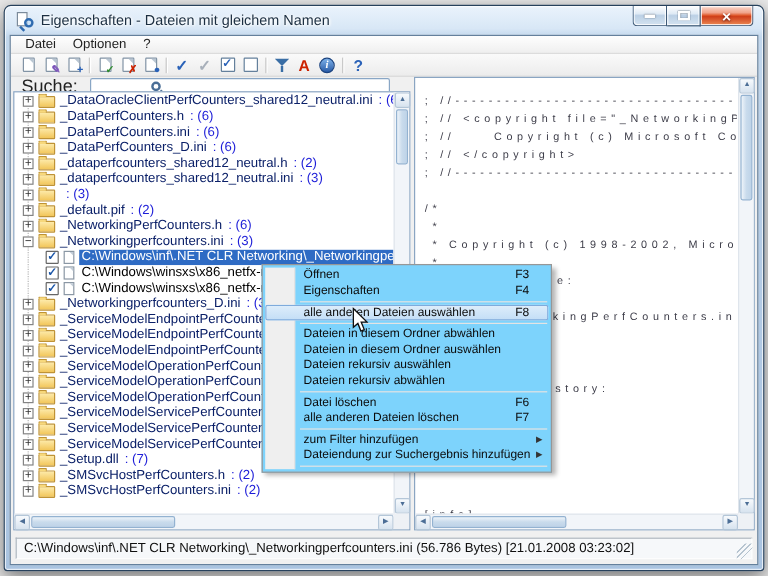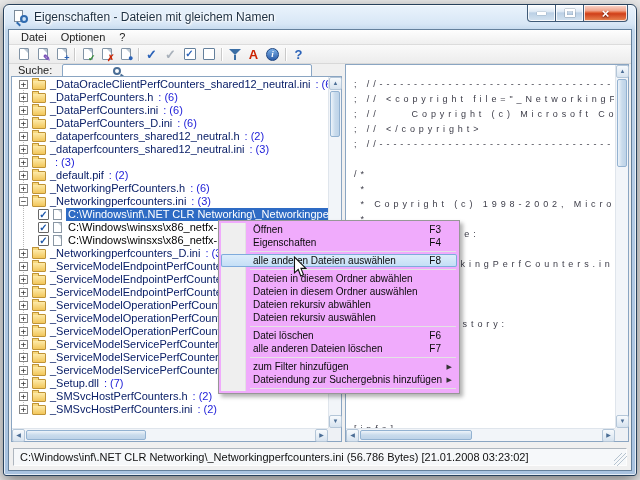--- a/index.html
+++ b/index.html
@@ -55,7 +55,7 @@
   .ic-round{width:13px;height:13px;border-radius:50%;background:linear-gradient(#7cb0e8,#2a5ca8);border:1px solid #1c4480;}
   .ic-round .tg{font-size:9px;font-family:"Liberation Serif",serif;font-style:italic;}
 
-  .searchrow{position:absolute;left:0;top:34px;width:334px;height:16px;display:flex;font-size:11px;color:#222;padding-left:9px;}
+  .searchrow{position:absolute;left:0;top:34px;width:334px;height:16px;display:flex;align-items:center;font-size:15px;color:#222;padding-left:9px;}
   .searchbox{position:relative;margin-left:10px;width:250px;height:14px;background:#fff;border:1px solid #89a6c5;border-radius:2px;}
   .mag{position:absolute;left:50px;top:2px;width:8px;height:8px;border:2px solid #4a6e96;border-radius:50%;}
   .mag::after{content:"";position:absolute;left:5px;top:6px;width:5px;height:2px;background:#4a6e96;transform:rotate(40deg);}

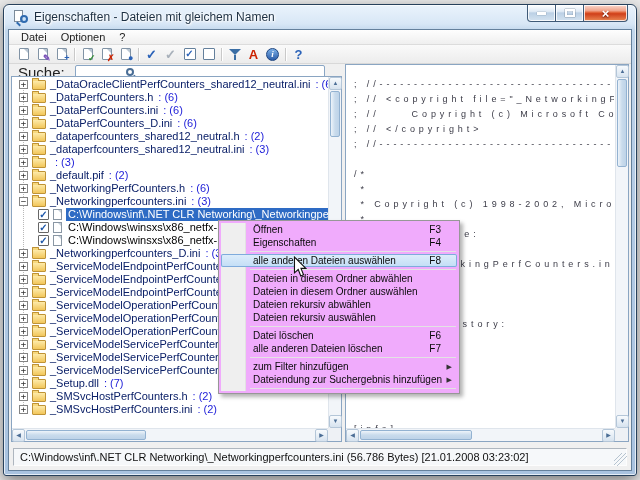--- a/index.html
+++ b/index.html
@@ -108,7 +108,7 @@
     background:linear-gradient(135deg,transparent 0 5px,#b6c4d0 5px 6px,transparent 6px 8px,#b6c4d0 8px 9px,transparent 9px 11px,#b6c4d0 11px 12px,transparent 12px);}
 
   
-  .ctxmenu{position:absolute;left:209px;top:190px;width:242px;background:#f0abfc;border:1px solid #979797;
+  .ctxmenu{position:absolute;left:209px;top:190px;width:242px;background:#7dd3fc;border:1px solid #979797;
     box-shadow:3px 3px 4px rgba(0,0,0,.3);padding:2px 0;z-index:40;}
   .ctxmenu::before{content:"";position:absolute;left:2px;top:2px;bottom:2px;width:24px;background:#efefef;border-right:1px solid #e2e2e2;}
   .mitem{position:relative;height:13px;line-height:13px;font-size:10px;color:#0a0a0a;padding-left:32px;margin:0 2px;white-space:nowrap;}

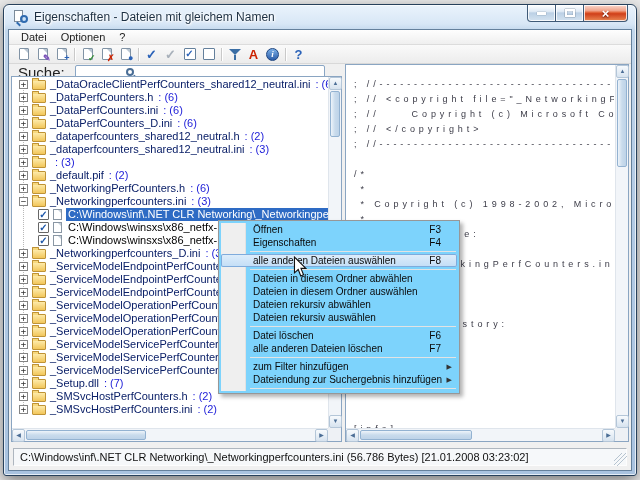--- a/index.html
+++ b/index.html
@@ -475,12 +475,12 @@
     <span class="marr"></span>
   </div>
         <div class="mitem">
+    <span class="ml">Dateien rekursiv auswählen</span>
+    <span class="msc"></span>
+    <span class="marr"></span>
+  </div>
+        <div class="mitem">
     <span class="ml">Dateien rekursiv abwählen</span>
-    <span class="msc"></span>
-    <span class="marr"></span>
-  </div>
-        <div class="mitem">
-    <span class="ml">Dateien rekursiv auswählen</span>
     <span class="msc"></span>
     <span class="marr"></span>
   </div>

